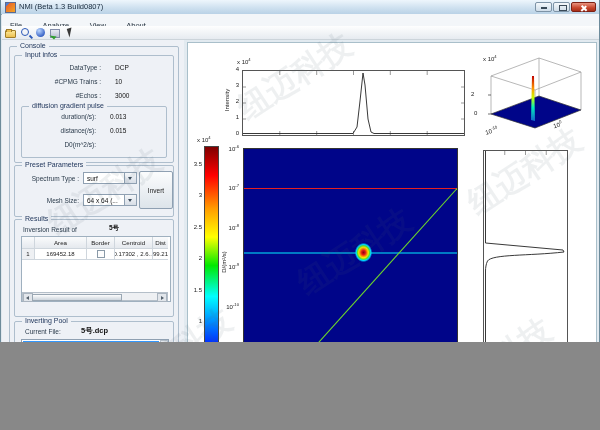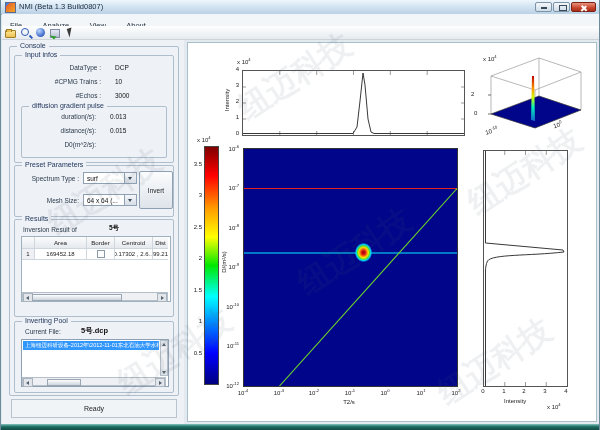--- a/index.html
+++ b/index.html
@@ -3,7 +3,7 @@
 <meta charset="utf-8">
 <style>
   html,body{margin:0;padding:0;background:#888;}
-  .window{position:relative;width:600px;height:430px;background:#dfe7ee;
+  .window{position:relative;width:600px;height:342px;background:#dfe7ee;
     font-family:"Liberation Sans",sans-serif;overflow:hidden;
     border-left:1px solid #6d8b9b;border-right:1px solid #6d8b9b;box-sizing:border-box;}
   .abs{position:absolute;}

